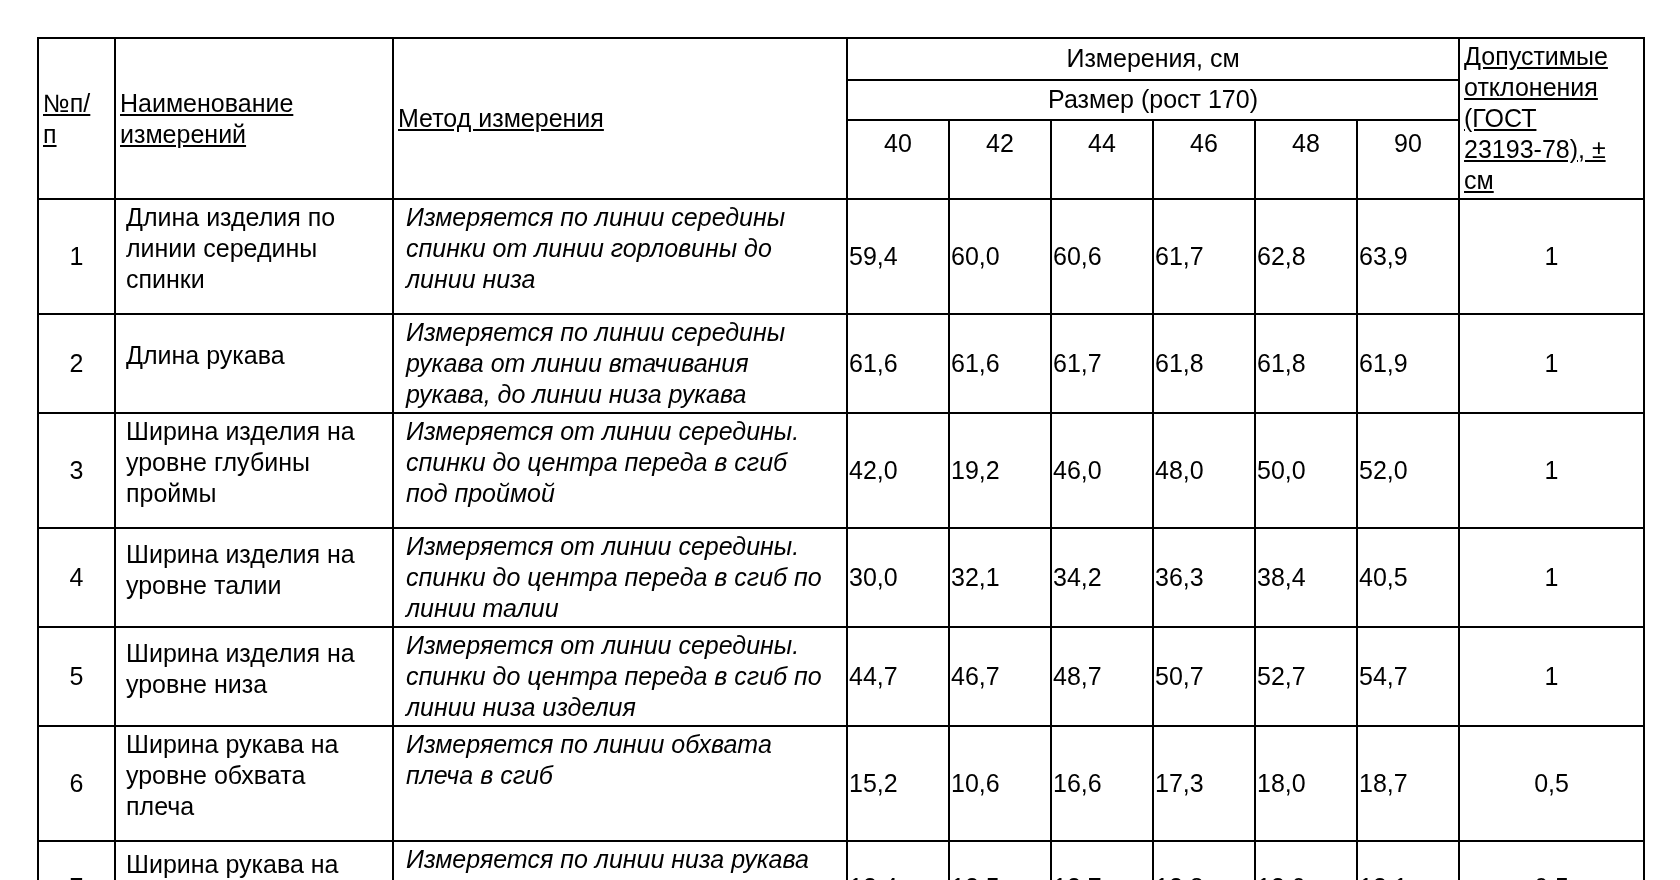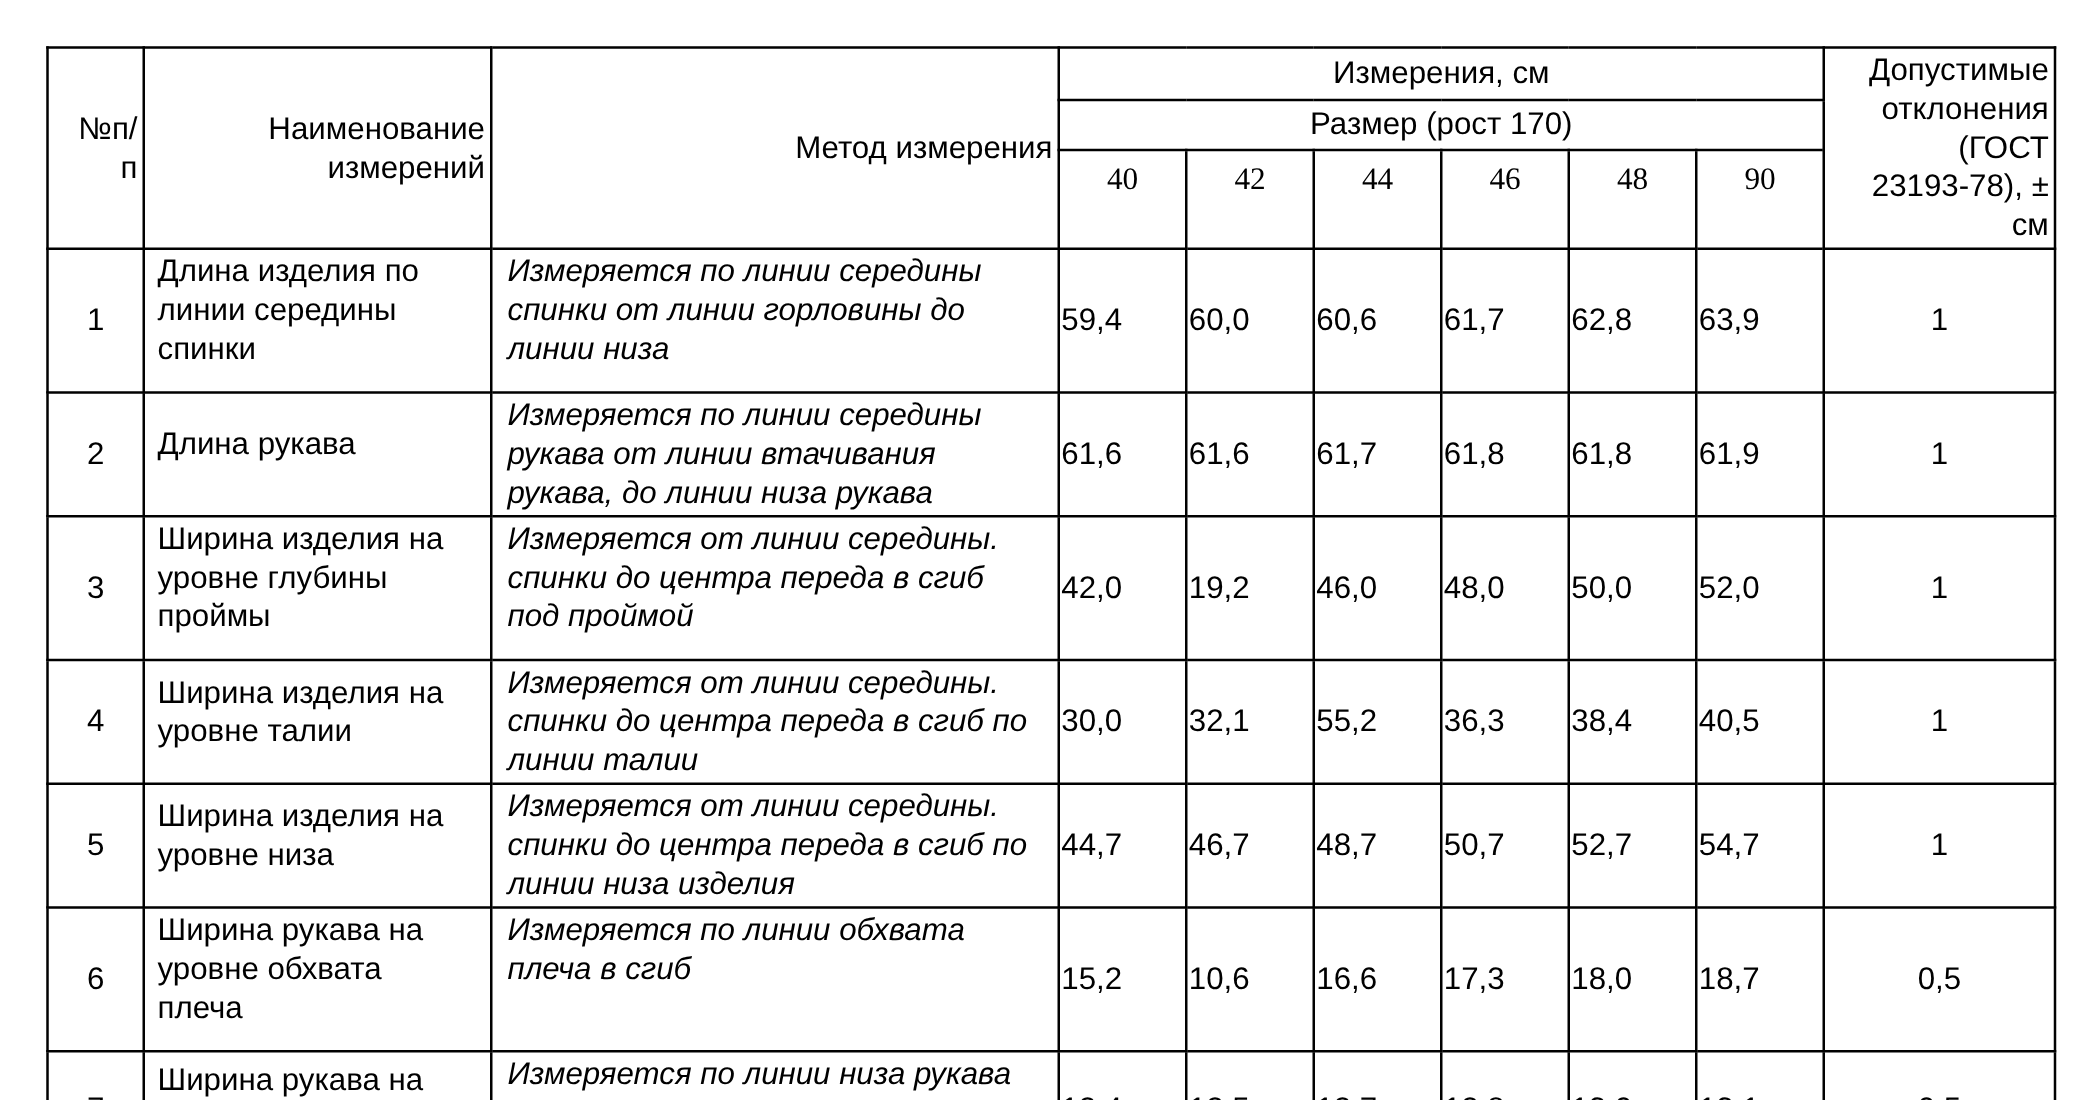--- a/index.html
+++ b/index.html
@@ -36,10 +36,11 @@
   }
   
   th.h-cell {
-    text-align: right;
+    text-align: left;
     vertical-align: middle;
     white-space: pre-line;
     padding: 2px 4px;
+    text-decoration: underline;
   }
   th.h-meas, th.h-sizegroup {
     text-align: center;

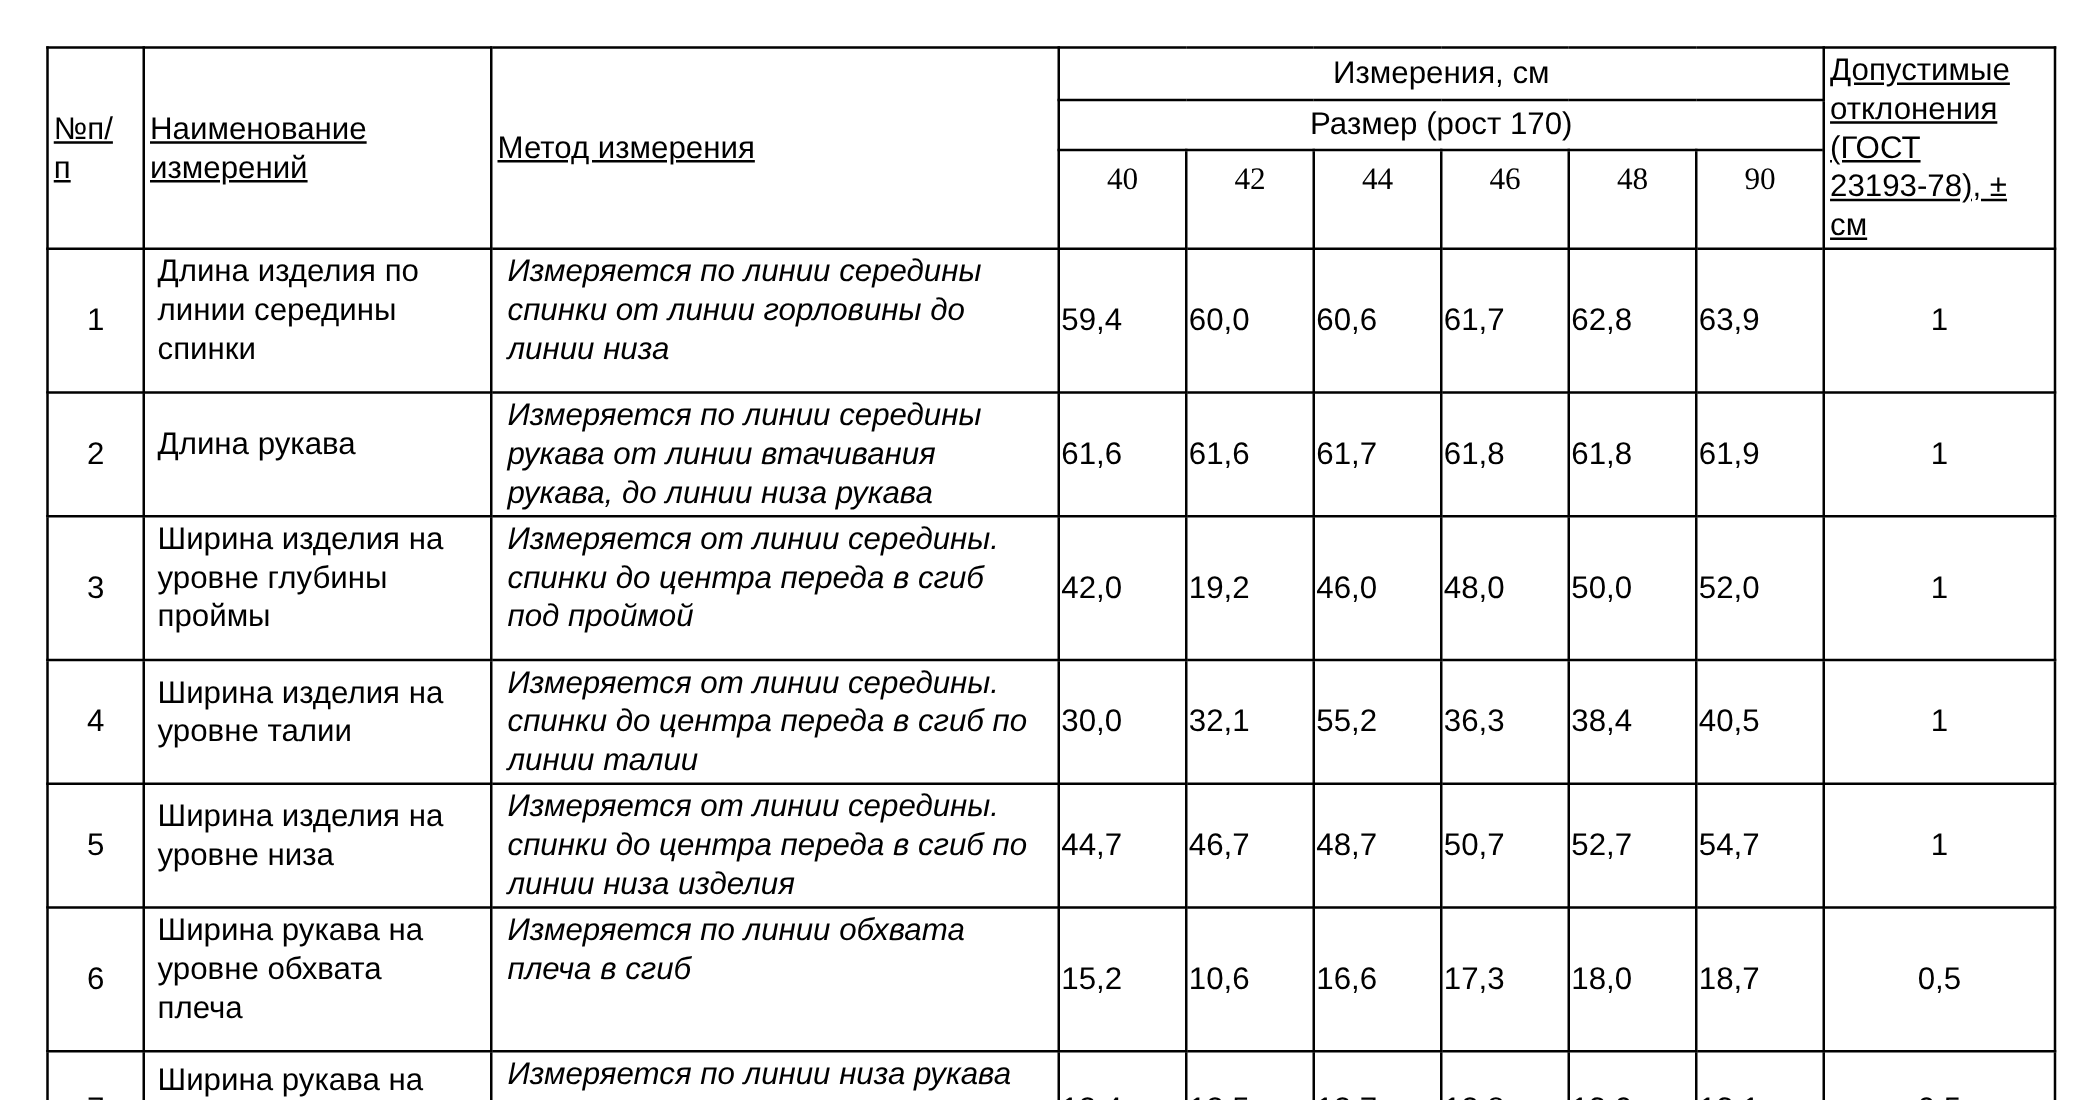--- a/index.html
+++ b/index.html
@@ -52,7 +52,6 @@
     text-align: center;
     vertical-align: top;
     padding-top: 7px;
-    font-family: Liberation Serif, serif;
   }
   tr.h-row1 { height: 41px; }
   tr.h-row2 { height: 39px; }

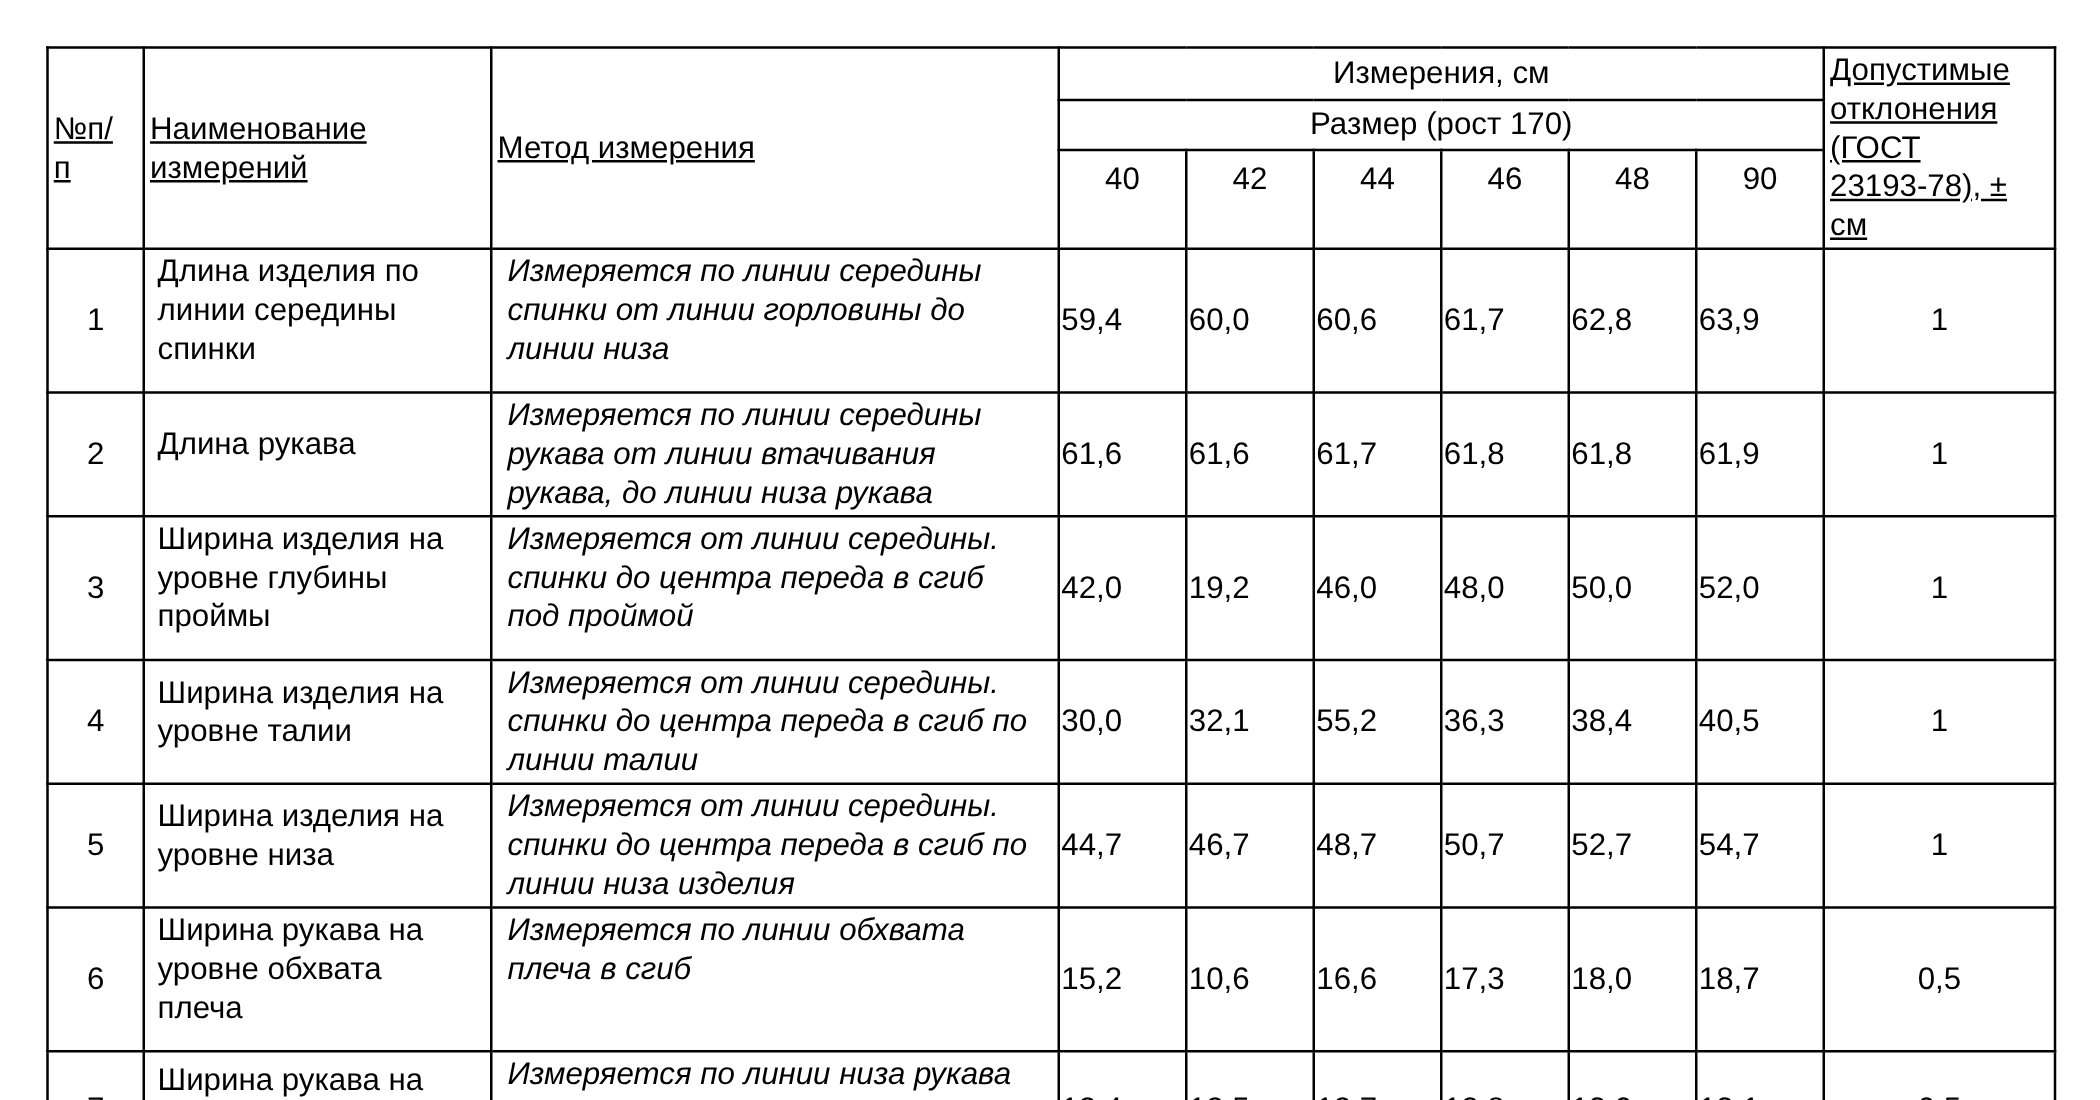--- a/index.html
+++ b/index.html
@@ -182,7 +182,7 @@
 линии талии</td>
         <td class="c-val">30,0</td>
         <td class="c-val">32,1</td>
-        <td class="c-val">55,2</td>
+        <td class="c-val">34,2</td>
         <td class="c-val">36,3</td>
         <td class="c-val">38,4</td>
         <td class="c-val">40,5</td>

